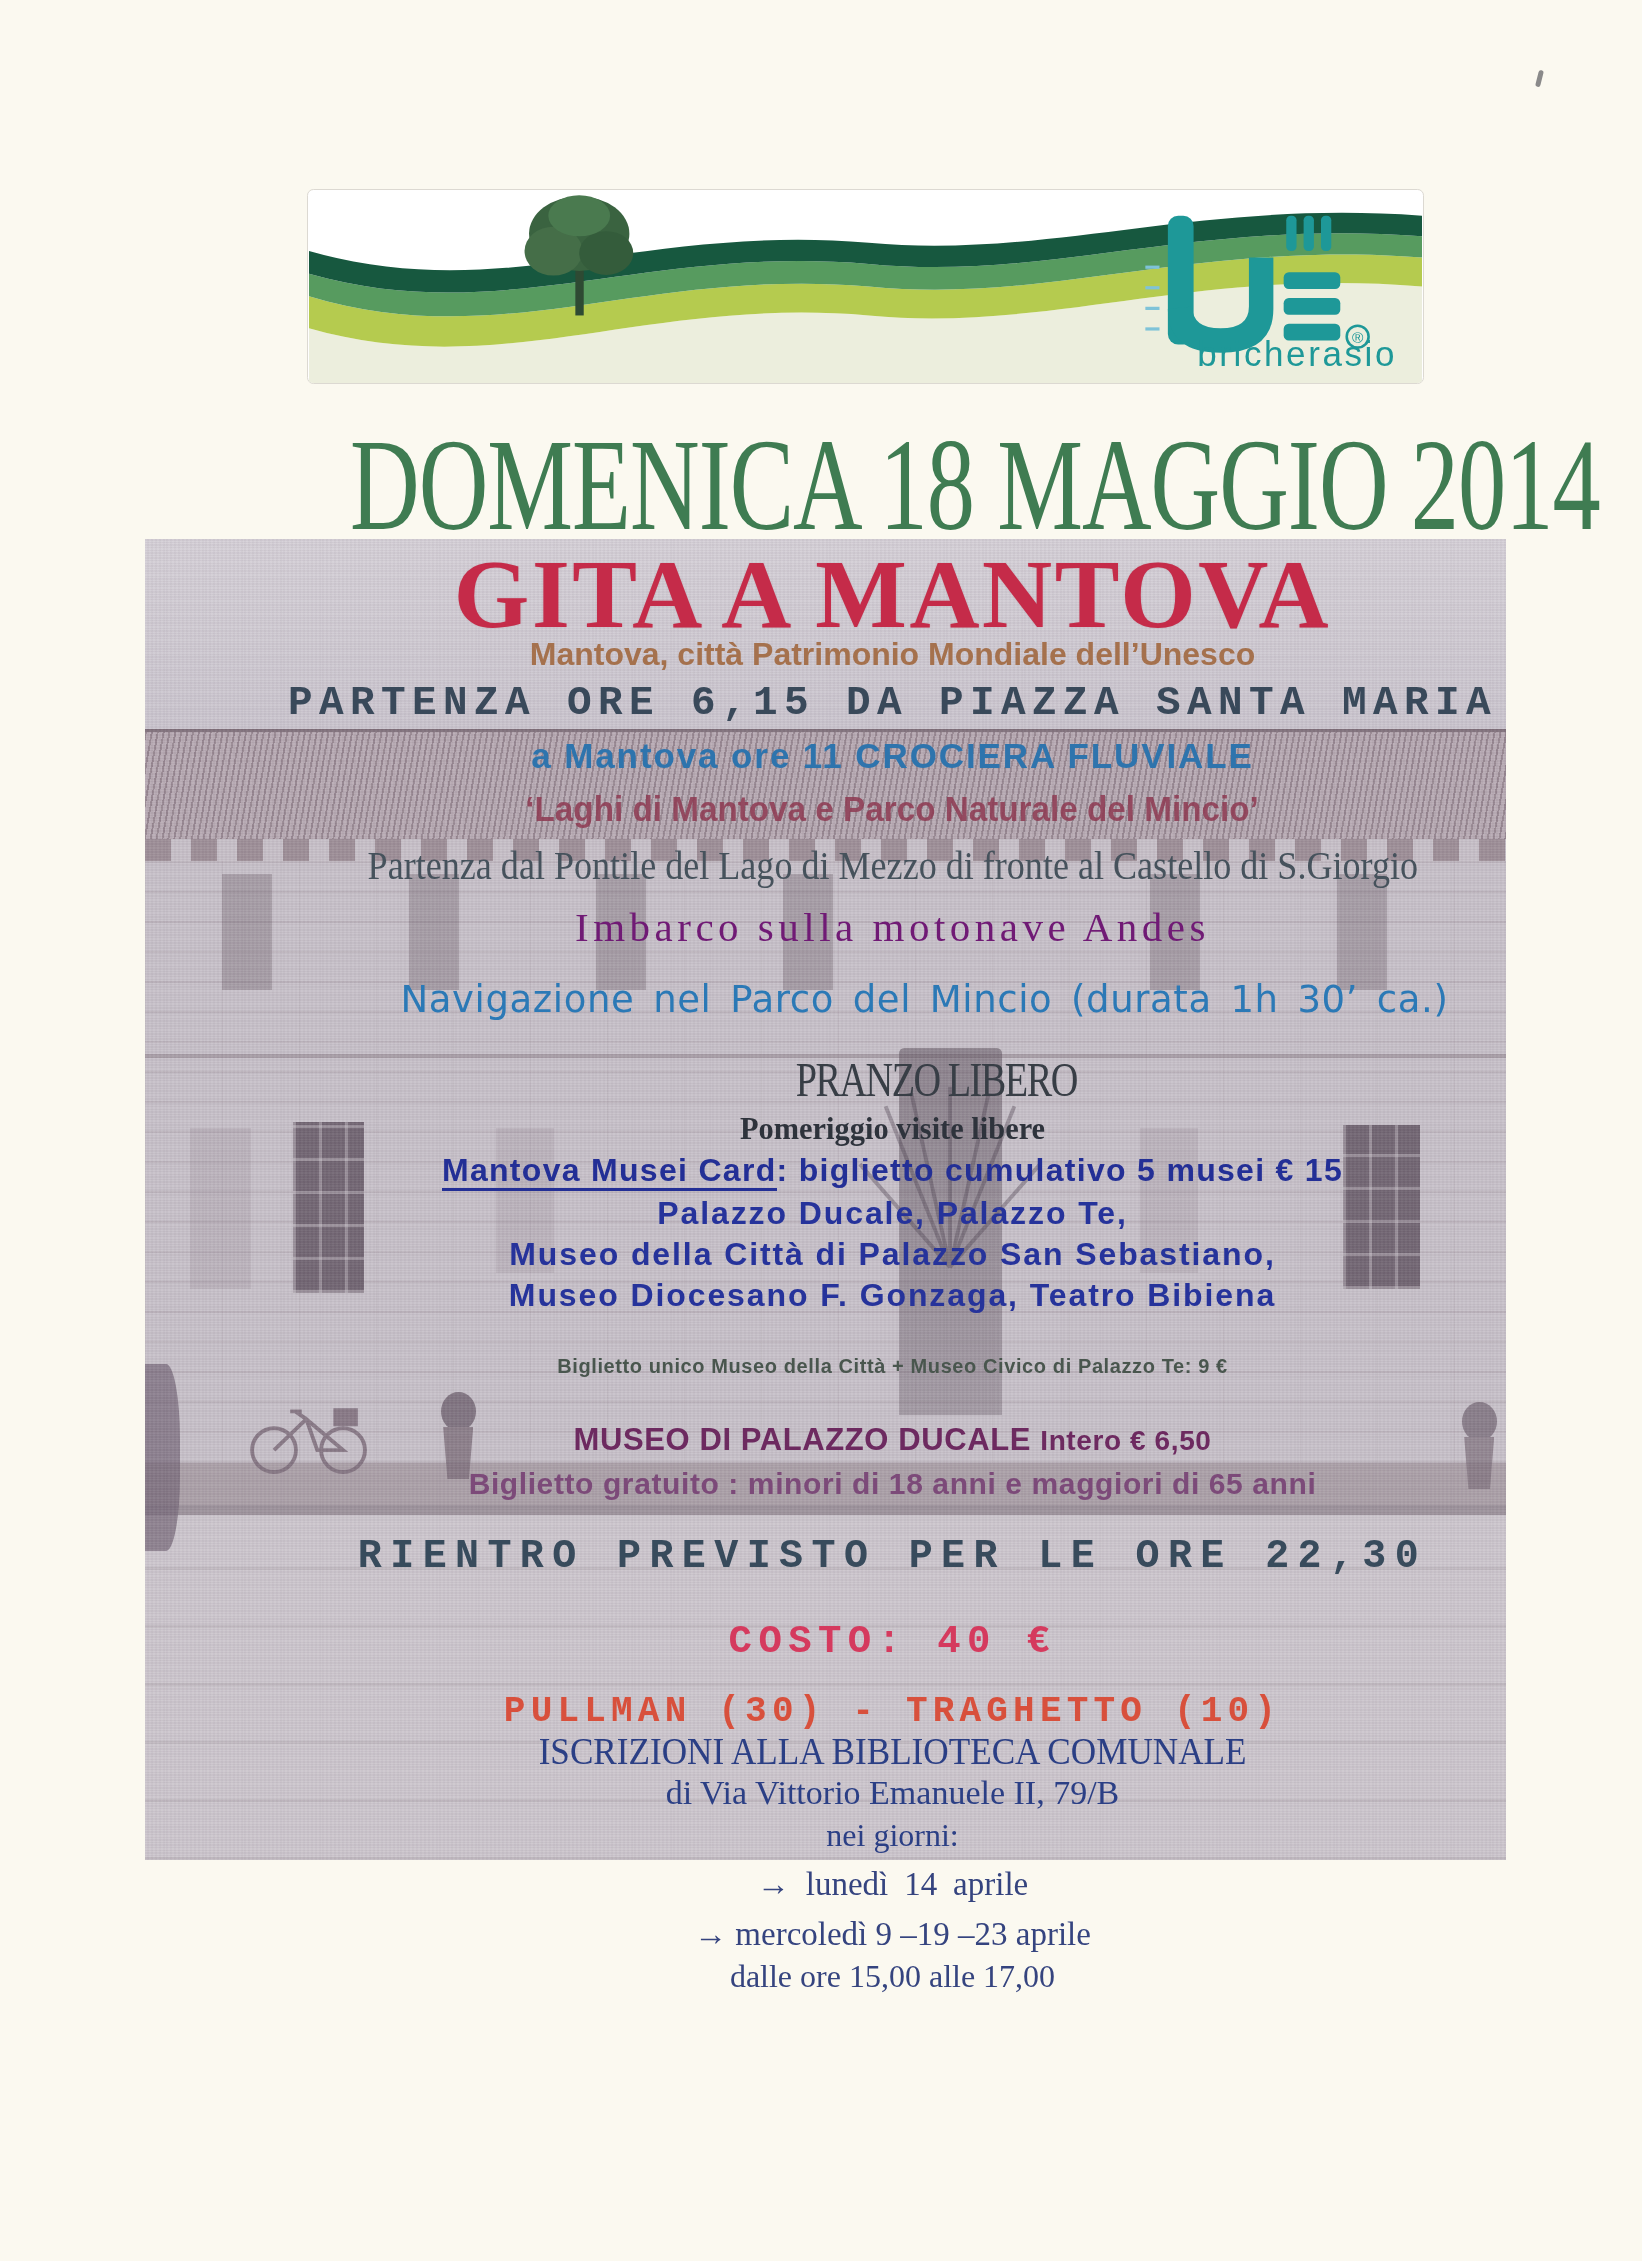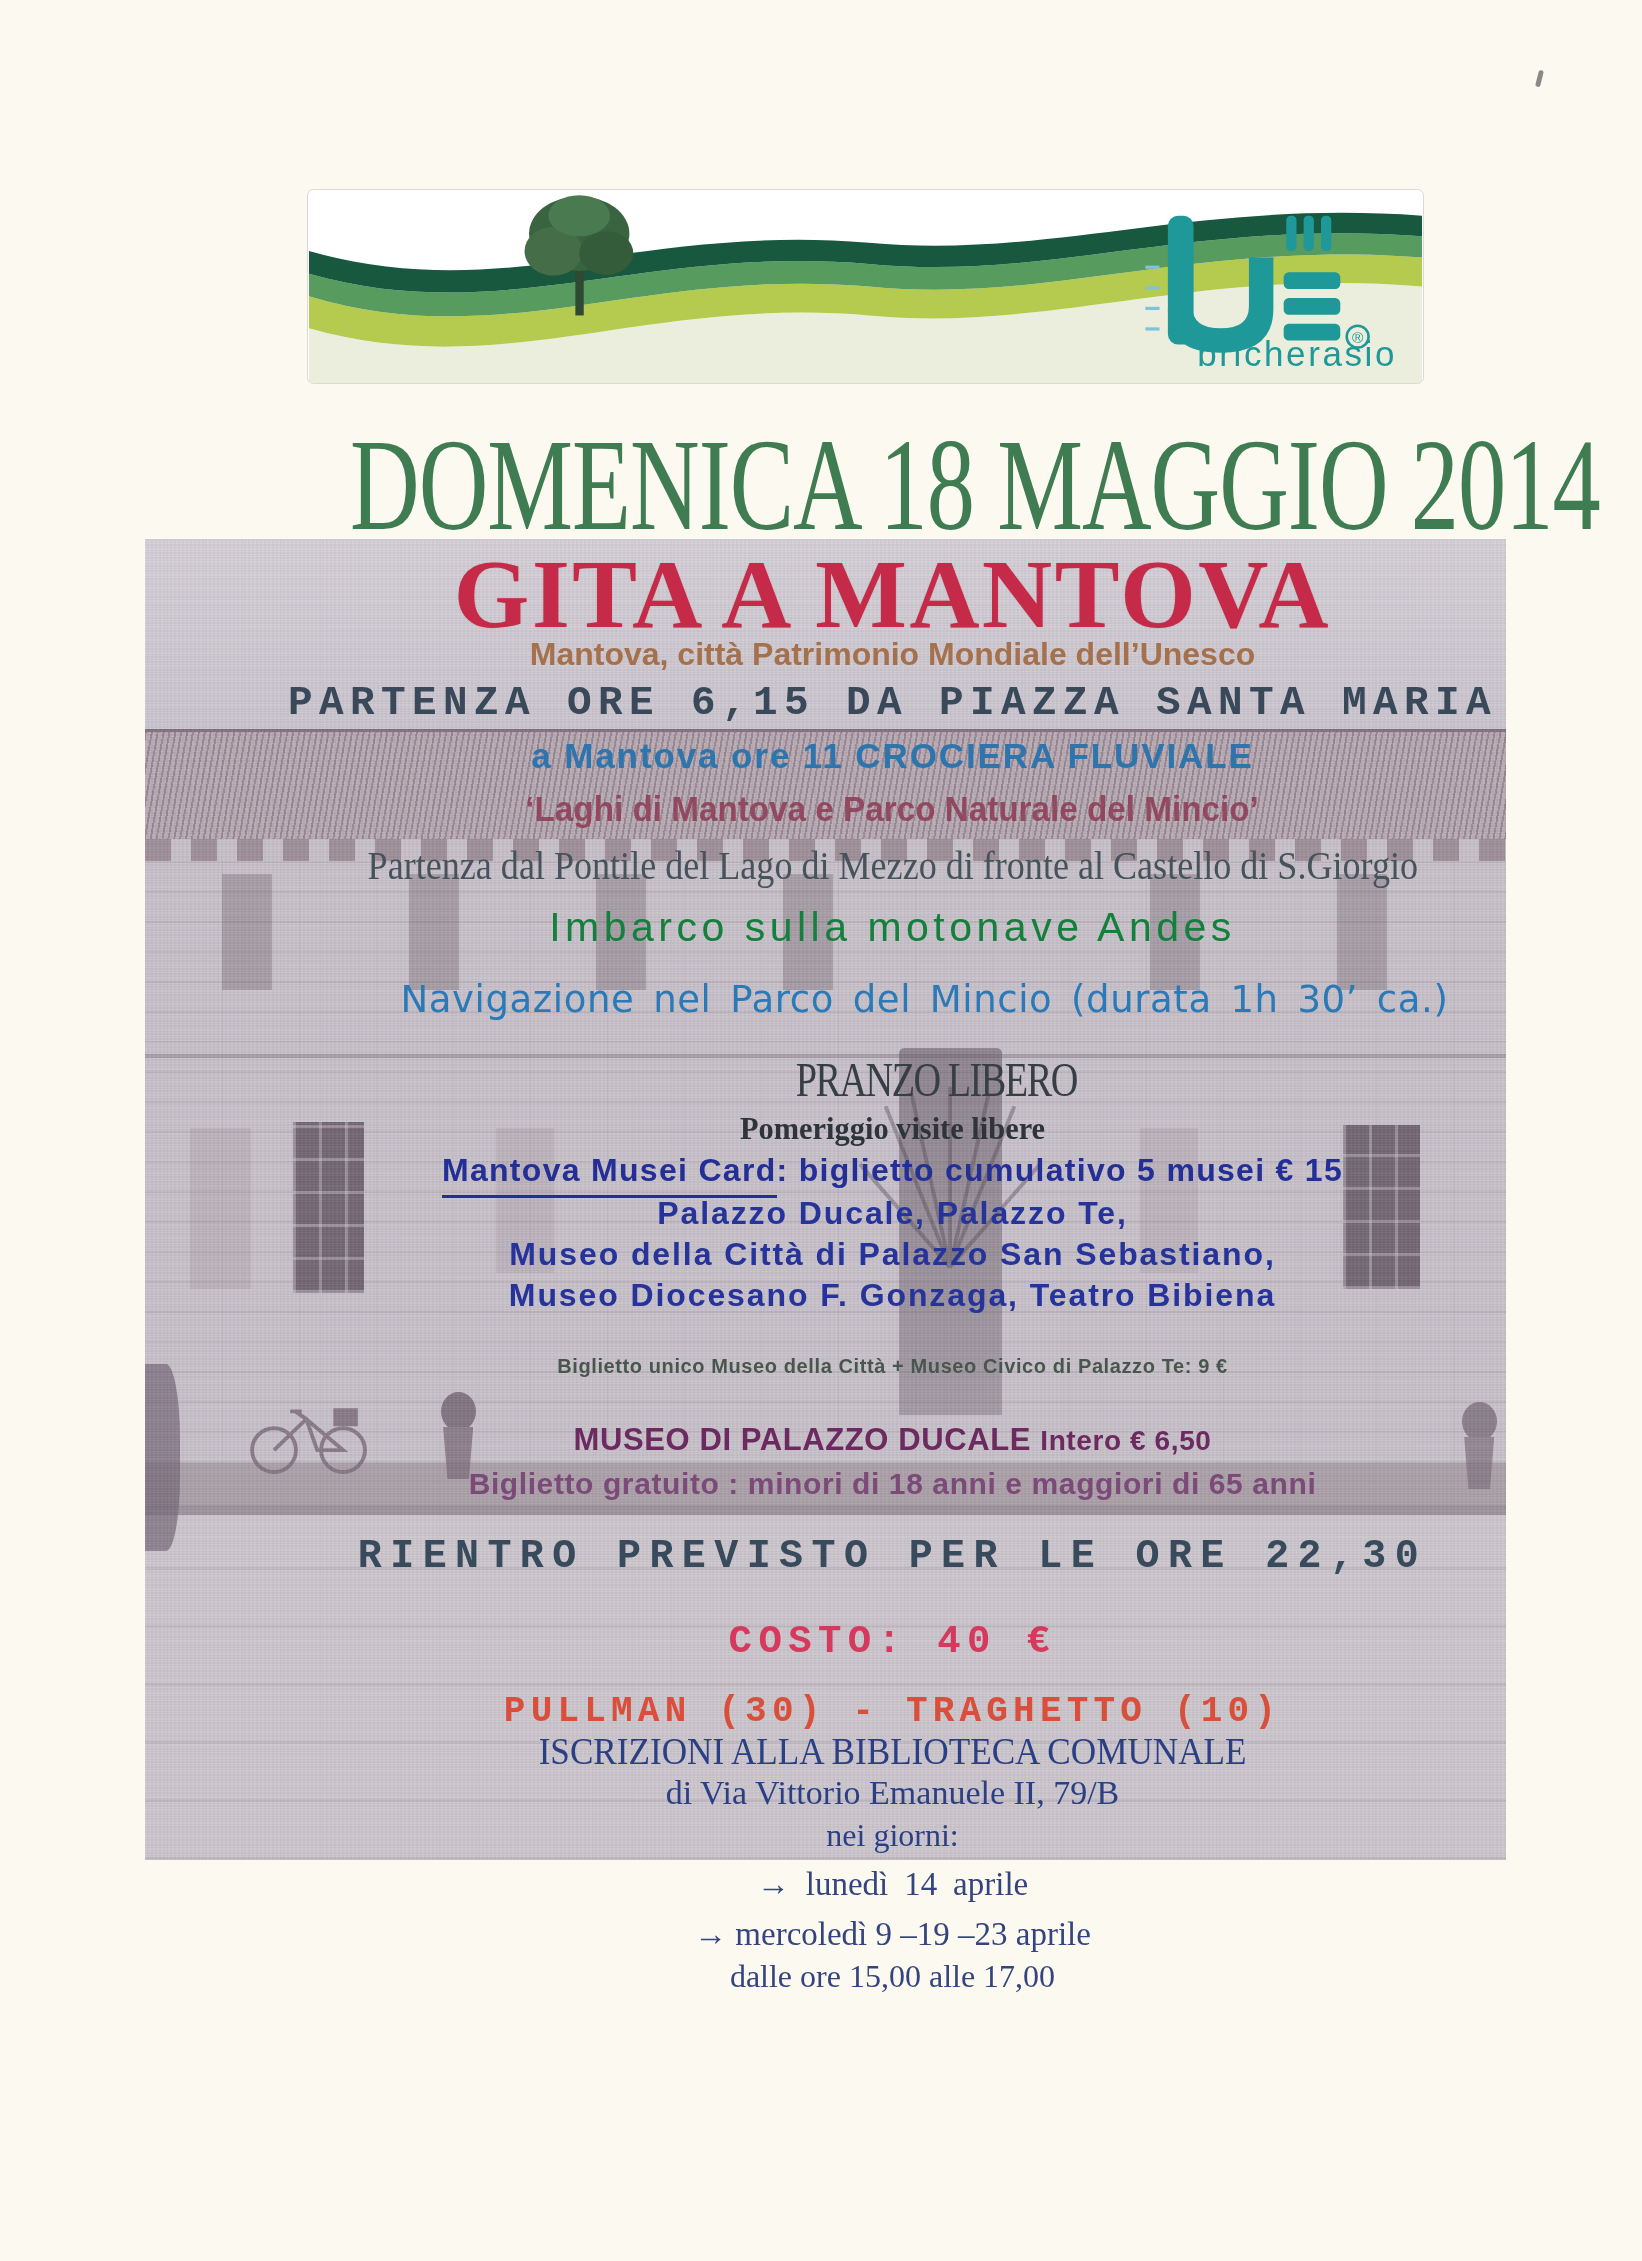--- a/index.html
+++ b/index.html
@@ -86,7 +86,7 @@
   .cruise{top:738px;font-weight:bold;font-size:35px;color:#2e74ad;letter-spacing:1.9px;}
   .cruise-name{top:791px;font-weight:bold;font-size:35px;color:#8e3a52;opacity:.85;}
   .pier{top:844px;font-family:"Liberation Serif",serif;font-size:41px;color:#46525c;}
-  .boarding{top:906px;font-family:Liberation Sans, sans-serif;font-size:41px;color:#15803d;letter-spacing:4.5px;}
+  .boarding{top:906px;font-family:Liberation Serif, serif;font-size:41px;color:#701a75;letter-spacing:4.5px;}
   .navigation{top:981px;font-family:"DejaVu Sans",sans-serif;font-size:37px;color:#2b79b6;
     word-spacing:6.4px;letter-spacing:0.6px;padding-left:32px;}
   .lunch{top:1054px;font-family:"Liberation Serif",serif;font-size:49px;color:#383e46;letter-spacing:-1.9px;padding-left:44px;}

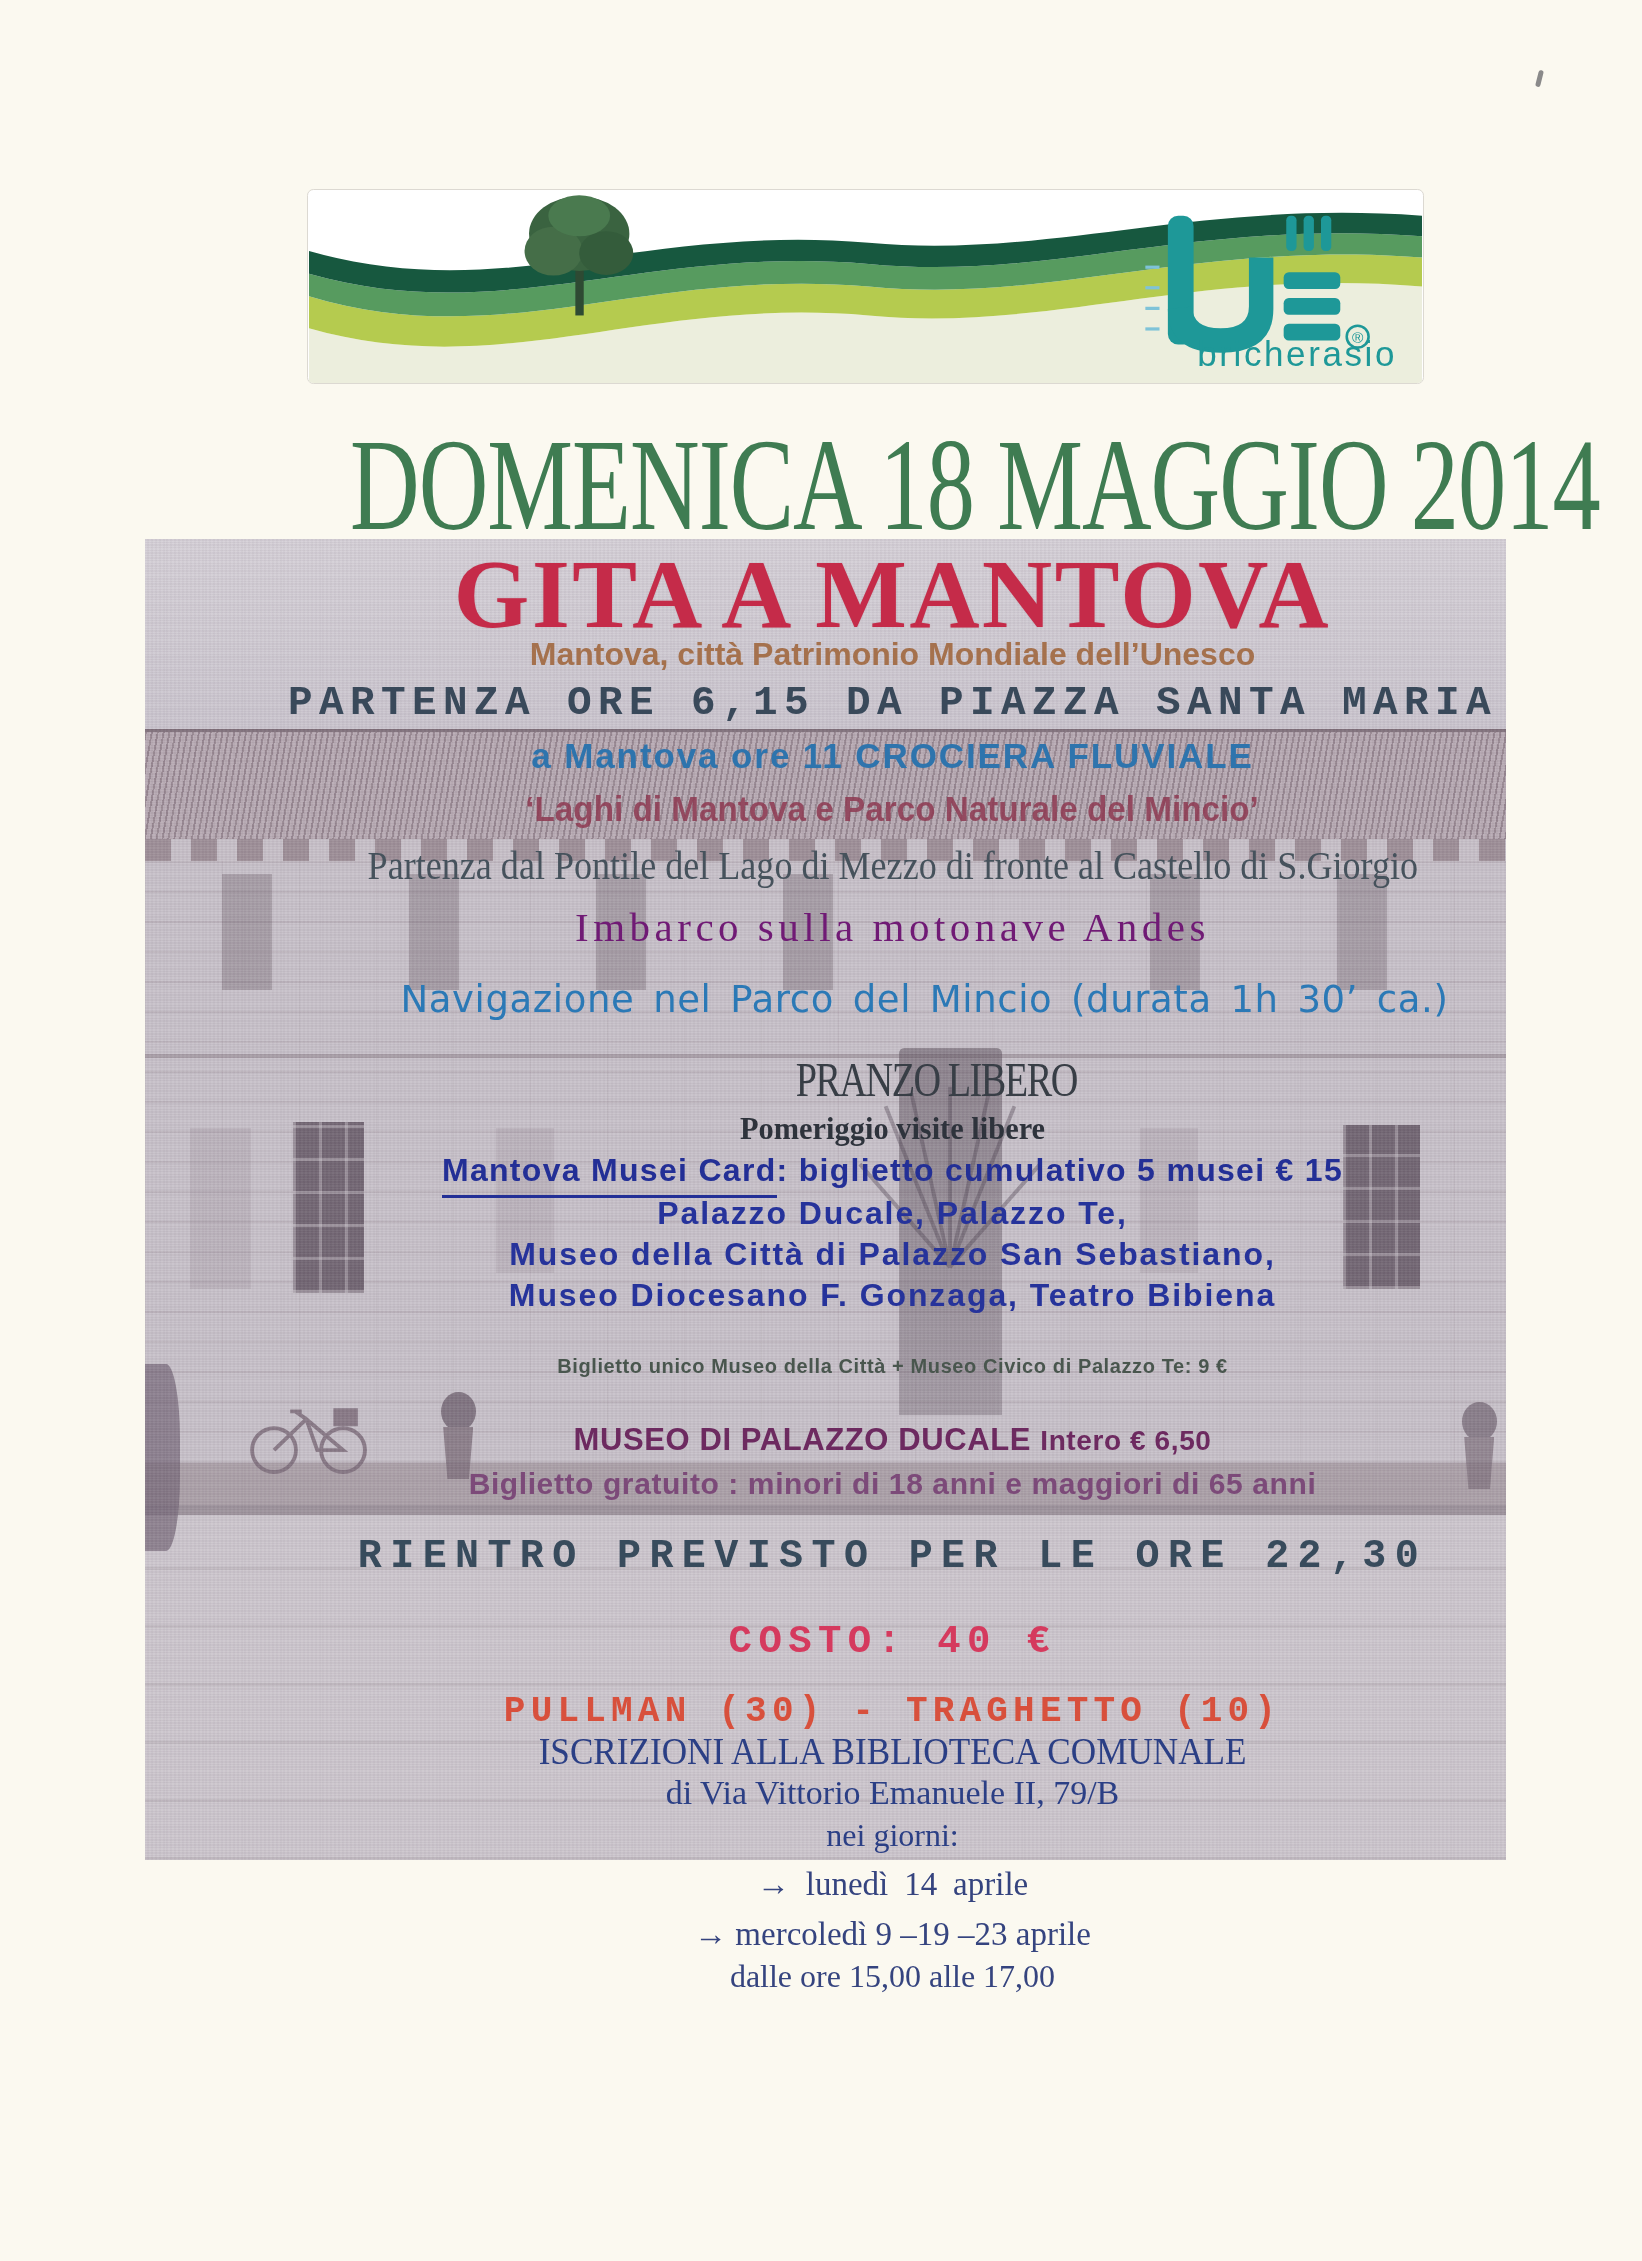--- a/index.html
+++ b/index.html
@@ -92,7 +92,7 @@
   .lunch{top:1054px;font-family:"Liberation Serif",serif;font-size:49px;color:#383e46;letter-spacing:-1.9px;padding-left:44px;}
   .afternoon{top:1112px;font-family:"Liberation Serif",serif;font-weight:bold;font-size:32px;color:#2e333c;}
   .musei-card{top:1154px;font-weight:bold;font-size:32px;color:#232f96;letter-spacing:1.3px;}
-  .musei-card .u{border-bottom:3.2px solid #232f96;padding-bottom:7px;}
+  .musei-card .u{border-bottom:3.2px solid #232f96;padding-bottom:0;}
   .museums1{top:1197px;font-weight:bold;font-size:32px;color:#26339b;letter-spacing:1.9px;}
   .museums2{top:1238px;font-weight:bold;font-size:32px;color:#26339b;letter-spacing:1.9px;}
   .museums3{top:1279px;font-weight:bold;font-size:32px;color:#26339b;letter-spacing:1.9px;}

